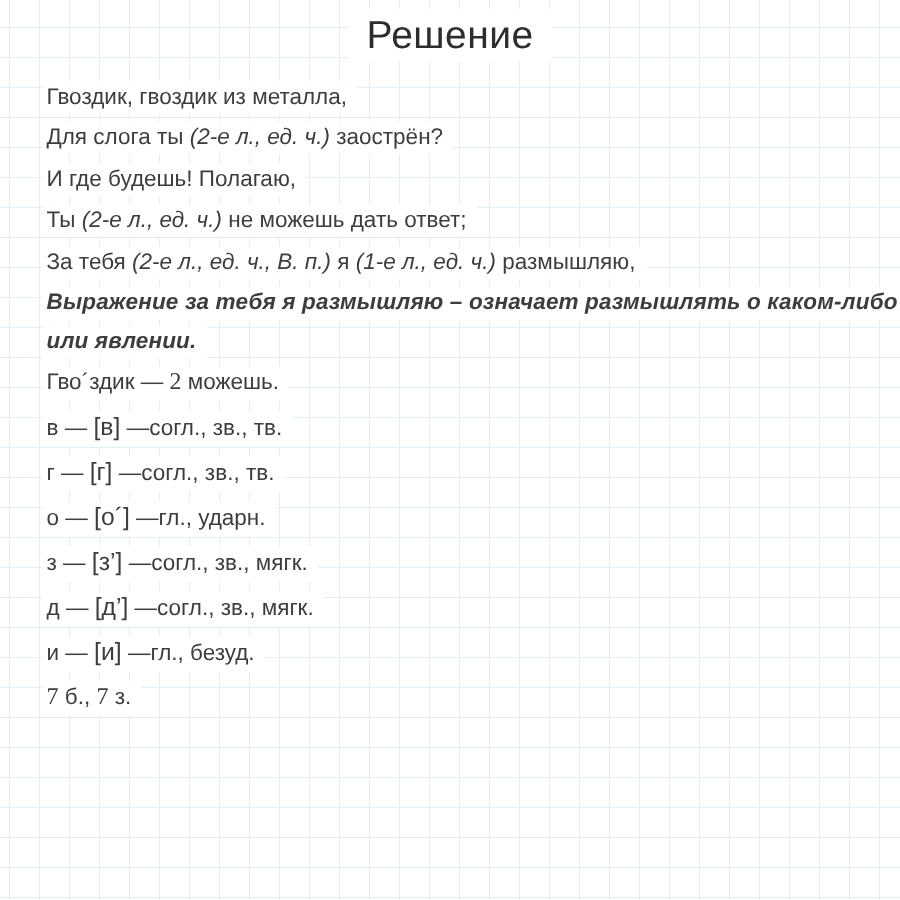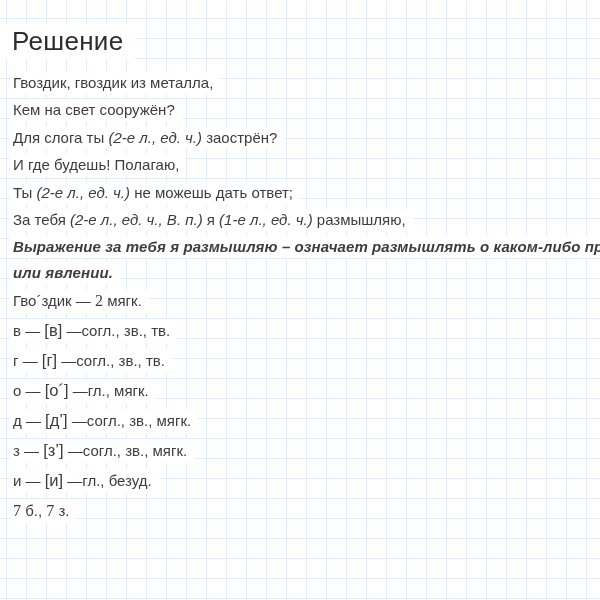--- a/index.html
+++ b/index.html
@@ -14,7 +14,7 @@
     background-size:20px 20px;
     background-position:6px 18px;
   }
-  .title-wrap { margin-top:24px; }
+  .title-wrap { margin-top:6px; text-align:center; }
   .title {
     display:inline-block; background:#ffffff; padding:2px 12px;
     font-size:26px; font-weight:500; color:#2d2d2d; letter-spacing:0.3px;

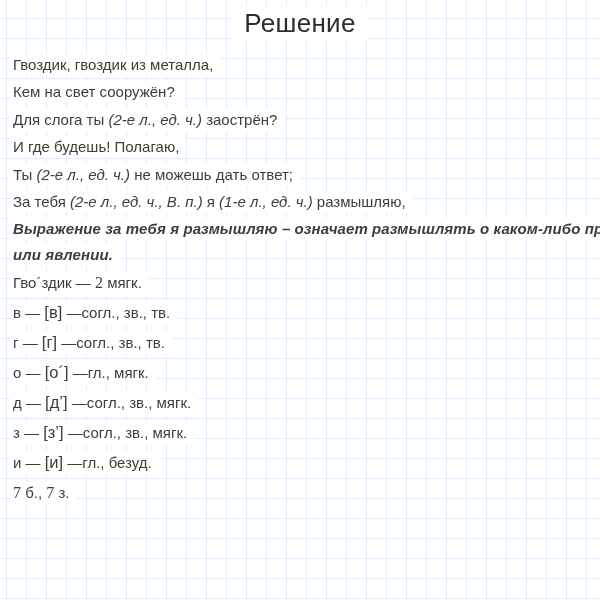--- a/index.html
+++ b/index.html
@@ -19,7 +19,7 @@
     display:inline-block; background:#ffffff; padding:2px 12px;
     font-size:26px; font-weight:500; color:#2d2d2d; letter-spacing:0.3px;
   }
-  .content { margin-top:10px; padding-left:10px; }
+  .content { margin-top:10px; padding-left:28px; }
   .line { display:flex; align-items:center; }
   .line.poem { height:27.5px; }
   .line.note { height:26px; }

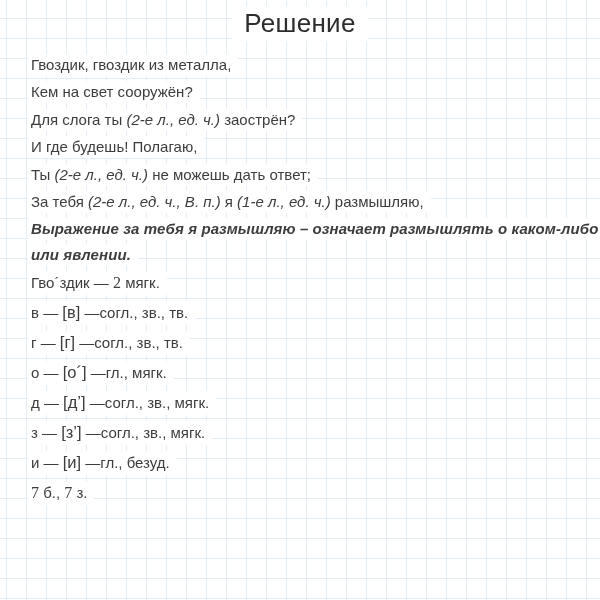--- a/index.html
+++ b/index.html
@@ -44,9 +44,6 @@
 
   <div class="line poem">
       <span class="strip"><span>Гвоздик, гвоздик из металла,</span><span class="it"></span><span></span><span class="it"></span><span></span></span>
-    </div>
-  <div class="line poem">
-      <span class="strip"><span>Кем на свет сооружён?</span><span class="it"></span><span></span><span class="it"></span><span></span></span>
     </div>
   <div class="line poem">
       <span class="strip"><span>Для слога ты </span><span class="it">(2-е л., ед. ч.)</span><span> заострён?</span><span class="it"></span><span></span></span>

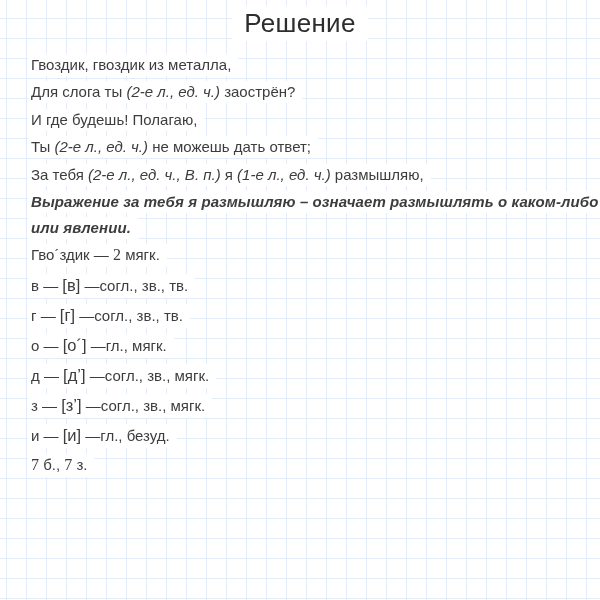--- a/index.html
+++ b/index.html
@@ -66,7 +66,7 @@
     </div>
 
   <div class="line phon">
-      <span class="strip"><span>Гво´здик — </span><span class="num">2</span><span> мягк.</span></span>
+      <span class="strip"><span>Гво´здик — </span><span class="num">2</span><span> можешь.</span></span>
     </div>
 
   <div class="line phon">

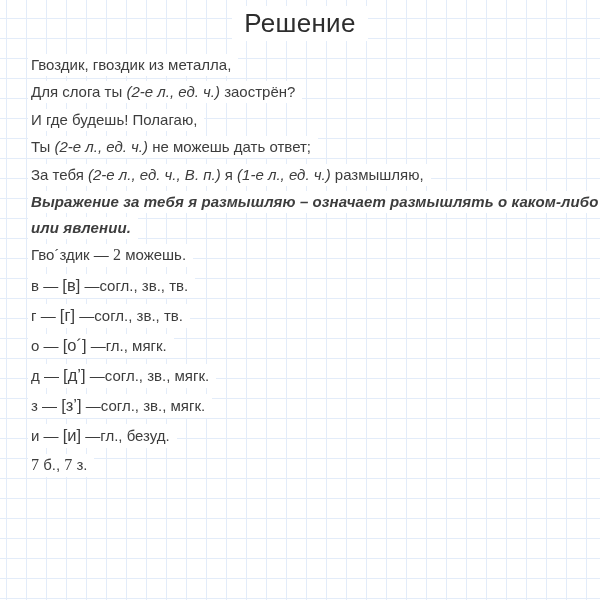--- a/index.html
+++ b/index.html
@@ -76,7 +76,7 @@
       <span class="strip"><span>г — </span><span class="snd">[г]</span><span> —согл., зв., тв.</span></span>
     </div>
   <div class="line phon">
-      <span class="strip"><span>о — </span><span class="snd">[о´]</span><span> —гл., мягк.</span></span>
+      <span class="strip"><span>о — </span><span class="snd">[о´]</span><span> —гл., ударн.</span></span>
     </div>
   <div class="line phon">
       <span class="strip"><span>д — </span><span class="snd">[д’]</span><span> —согл., зв., мягк.</span></span>

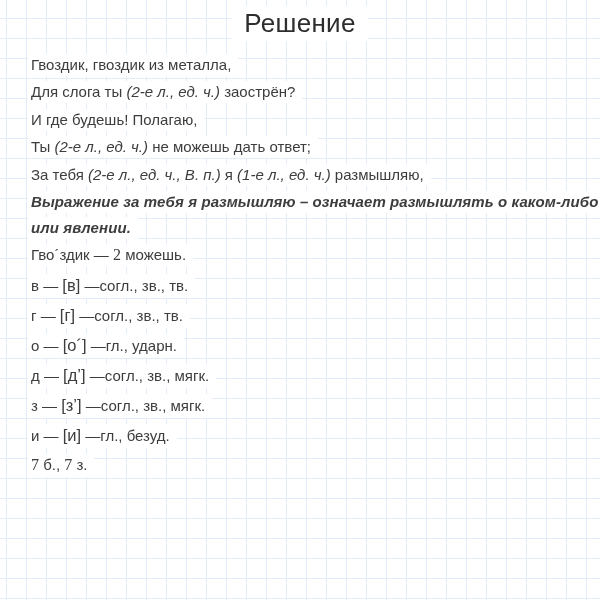--- a/index.html
+++ b/index.html
@@ -79,10 +79,10 @@
       <span class="strip"><span>о — </span><span class="snd">[о´]</span><span> —гл., ударн.</span></span>
     </div>
   <div class="line phon">
-      <span class="strip"><span>д — </span><span class="snd">[д’]</span><span> —согл., зв., мягк.</span></span>
+      <span class="strip"><span>з — </span><span class="snd">[з’]</span><span> —согл., зв., мягк.</span></span>
     </div>
   <div class="line phon">
-      <span class="strip"><span>з — </span><span class="snd">[з’]</span><span> —согл., зв., мягк.</span></span>
+      <span class="strip"><span>д — </span><span class="snd">[д’]</span><span> —согл., зв., мягк.</span></span>
     </div>
   <div class="line phon">
       <span class="strip"><span>и — </span><span class="snd">[и]</span><span> —гл., безуд.</span></span>

